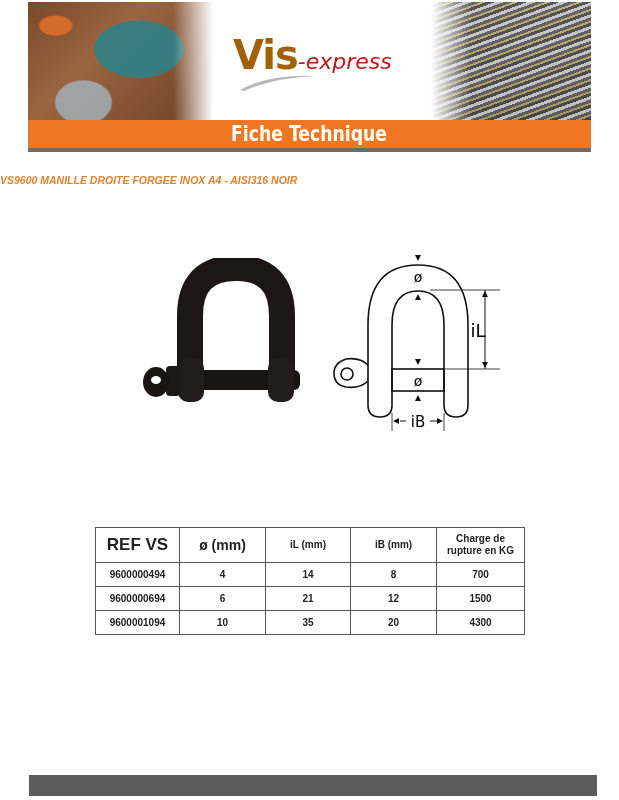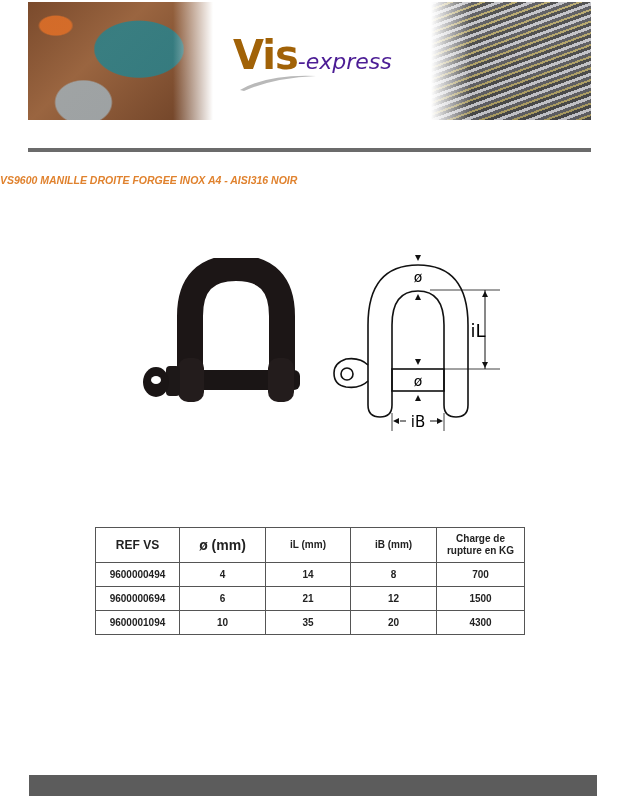--- a/index.html
+++ b/index.html
@@ -26,7 +26,7 @@
 
   .logo { position: absolute; left: 205px; top: 30px; height: 50px; }
   .logo-vis { font-family: "DejaVu Sans", sans-serif; font-size: 40px; color: #a16207; letter-spacing: -1px; font-weight: bold; }
-  .logo-express { font-family: "DejaVu Sans", sans-serif; font-size: 22px; font-style: italic; color: #4c1d95; }
+  .logo-express { font-family: "DejaVu Sans", sans-serif; font-size: 22px; font-style: italic; color: #b91c1c; }
   .logo-swoosh { position: absolute; left: 210px; top: 70px; width: 80px; height: 20px; }
 
   .orange-bar { position: absolute; left: 0; top: 118px; width: 563px; height: 28px; background: #ef7622;

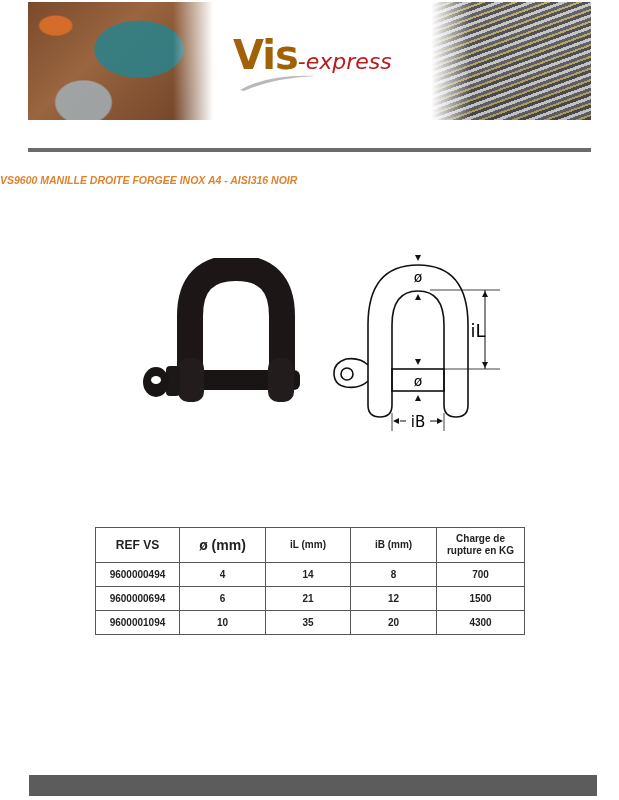--- a/index.html
+++ b/index.html
@@ -63,6 +63,9 @@
     <svg class="logo-swoosh" viewBox="0 0 80 20">
       <path d="M2 18 Q 30 2 78 4 Q 35 6 6 19 Z" fill="#b9b9b9"></path>
     </svg>
+  </div>
+  <div class="orange-bar">
+    <span>Fiche Technique</span>
   </div>
   <div class="gray-line"></div>
 </div>

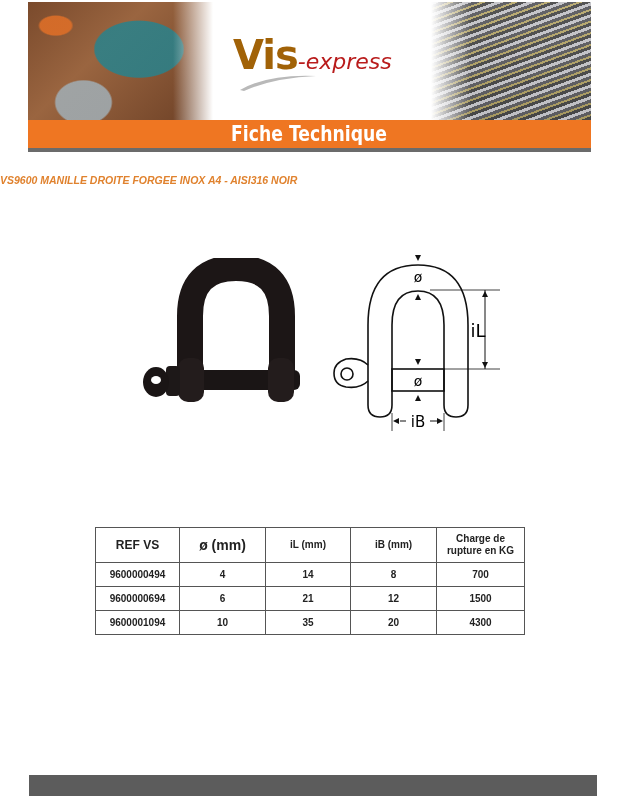--- a/index.html
+++ b/index.html
@@ -45,7 +45,7 @@
   .spec-table th, .spec-table td { border: 1px solid #555; text-align: center; padding: 0; }
   .spec-table th { height: 34px; vertical-align: middle; font-size: 10px; line-height: 12px; }
   .spec-table td { height: 23px; }
-  .spec-table th.h-ref { font-size: 12px; }
+  .spec-table th.h-ref { font-size: 17px; }
   .spec-table th.h-dia { font-size: 14px; }
 
   .footer-bar { position: absolute; left: 29px; top: 775px; width: 568px; height: 21px; background: #5c5c5c; }

